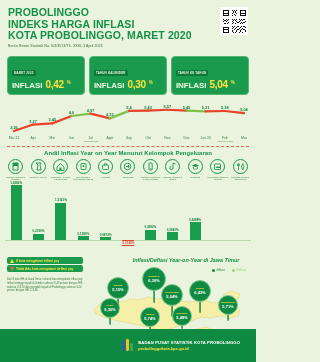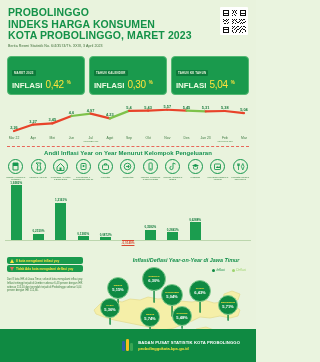--- a/index.html
+++ b/index.html
@@ -143,7 +143,7 @@
 
   <div class="header">
     <div class="title-line">PROBOLINGGO</div>
-    <div class="title-line">INDEKS HARGA KONSUMEN</div>
+    <div class="title-line">INDEKS HARGA INFLASI</div>
     <div class="title-line">KOTA PROBOLINGGO, MARET 2023</div>
     <div class="subtitle">Berita Resmi Statistik No. 6/4/3574/Th. XXIII, 3 April 2023</div>
     <div class="qr">

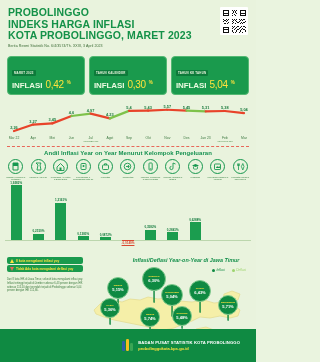--- a/index.html
+++ b/index.html
@@ -144,7 +144,7 @@
   <div class="header">
     <div class="title-line">PROBOLINGGO</div>
     <div class="title-line">INDEKS HARGA INFLASI</div>
-    <div class="title-line">KOTA PROBOLINGGO, MARET 2023</div>
+    <div class="title-line">KOTA PROBOLINGGO, MARET 2020</div>
     <div class="subtitle">Berita Resmi Statistik No. 6/4/3574/Th. XXIII, 3 April 2023</div>
     <div class="qr">
       <svg viewBox="0 0 21 21" shape-rendering="crispEdges">

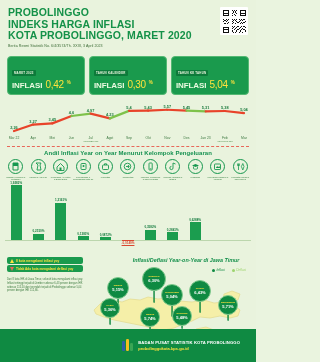--- a/index.html
+++ b/index.html
@@ -35,7 +35,7 @@
   }
   .stat-row { display: flex; align-items: baseline; gap: 3px; margin-top: 1.5px; }
   .stat-word { color: #eafae0; font-size: 8px; font-weight: bold; letter-spacing: -.1px; }
-  .stat-val { color: #ffe23d; font-size: 10px; font-weight: normal; letter-spacing: -.3px; }
+  .stat-val { color: #ffe23d; font-size: 10px; font-weight: bold; letter-spacing: -.3px; }
   .stat-pct { color: #ffe23d; font-size: 4.5px; font-weight: bold; align-self: flex-start; margin-top: 1px; }
 
   

